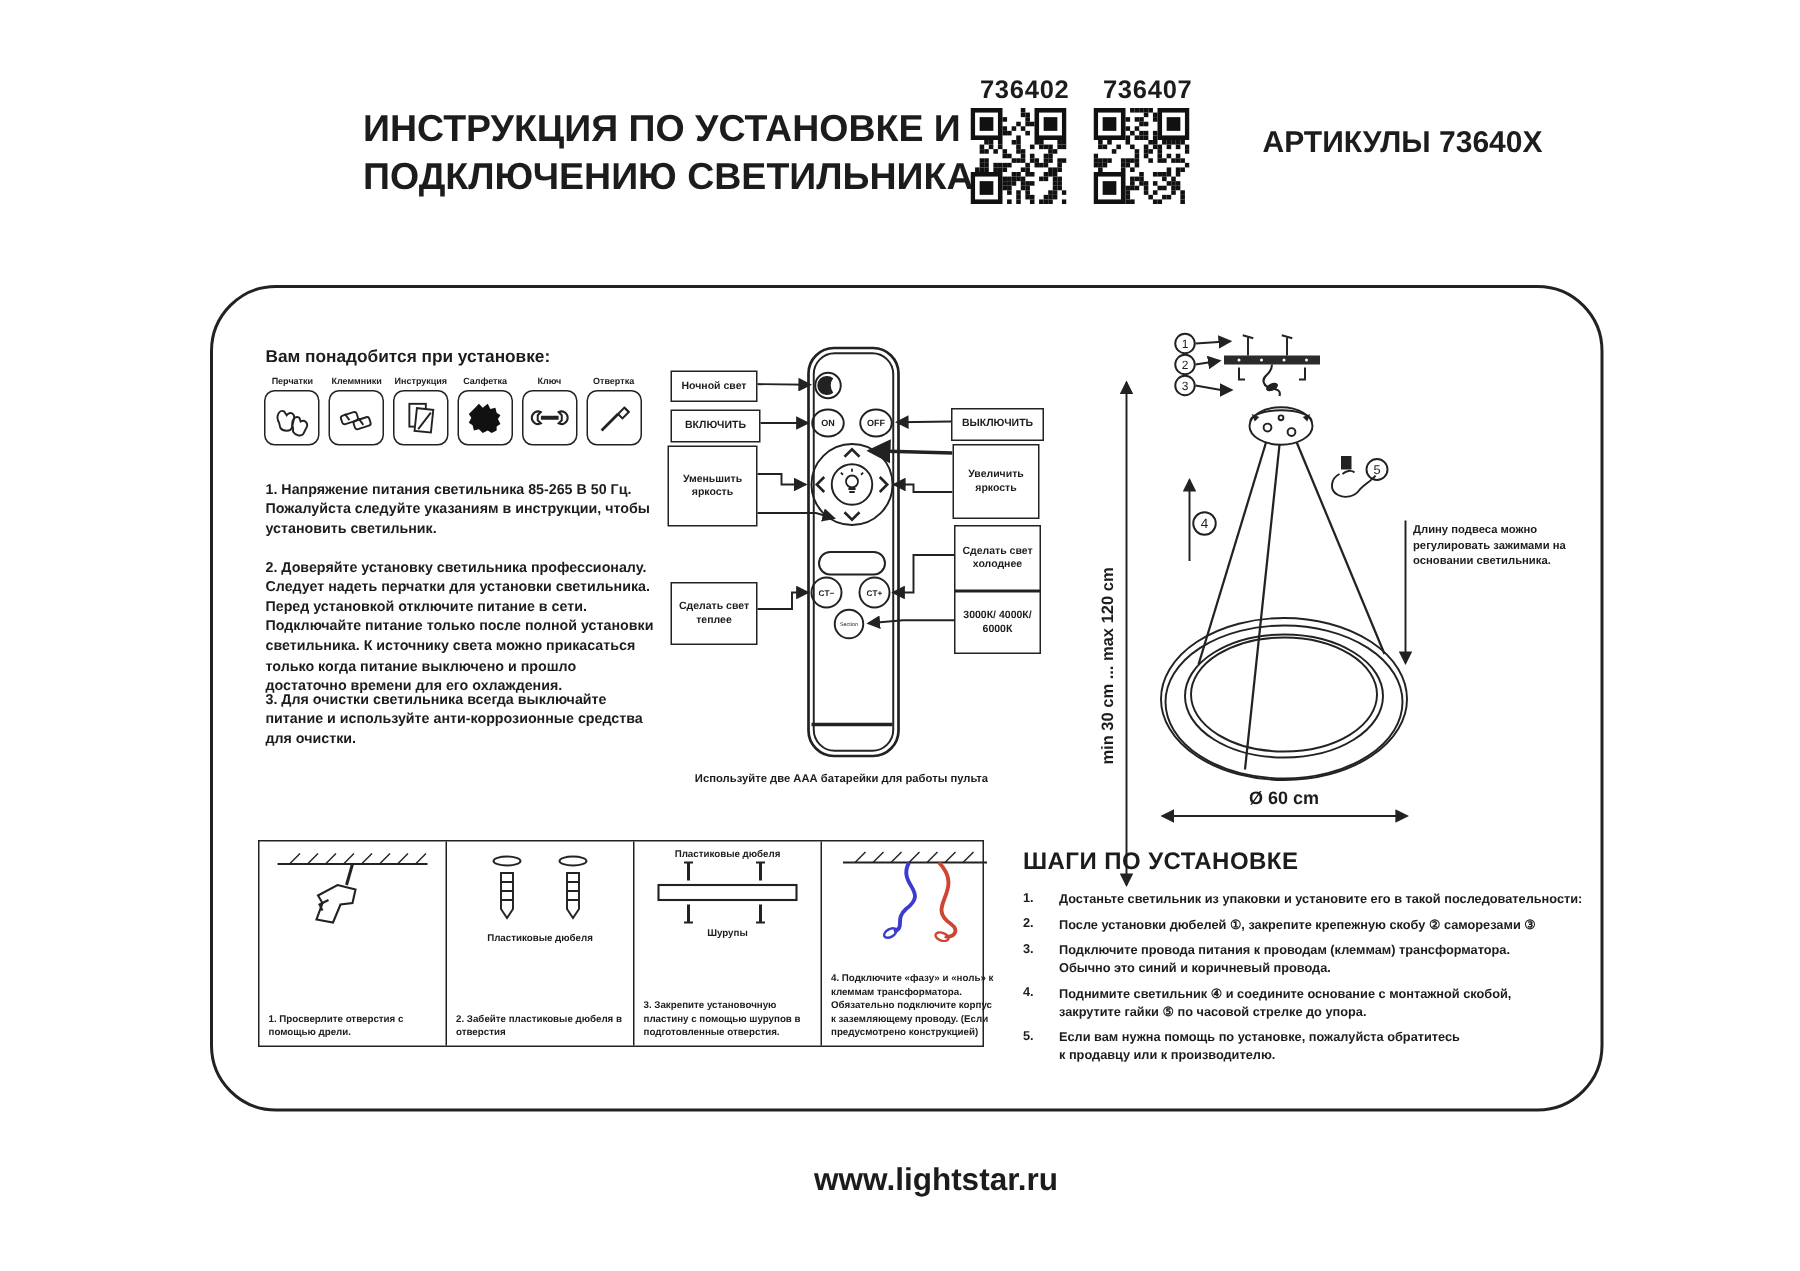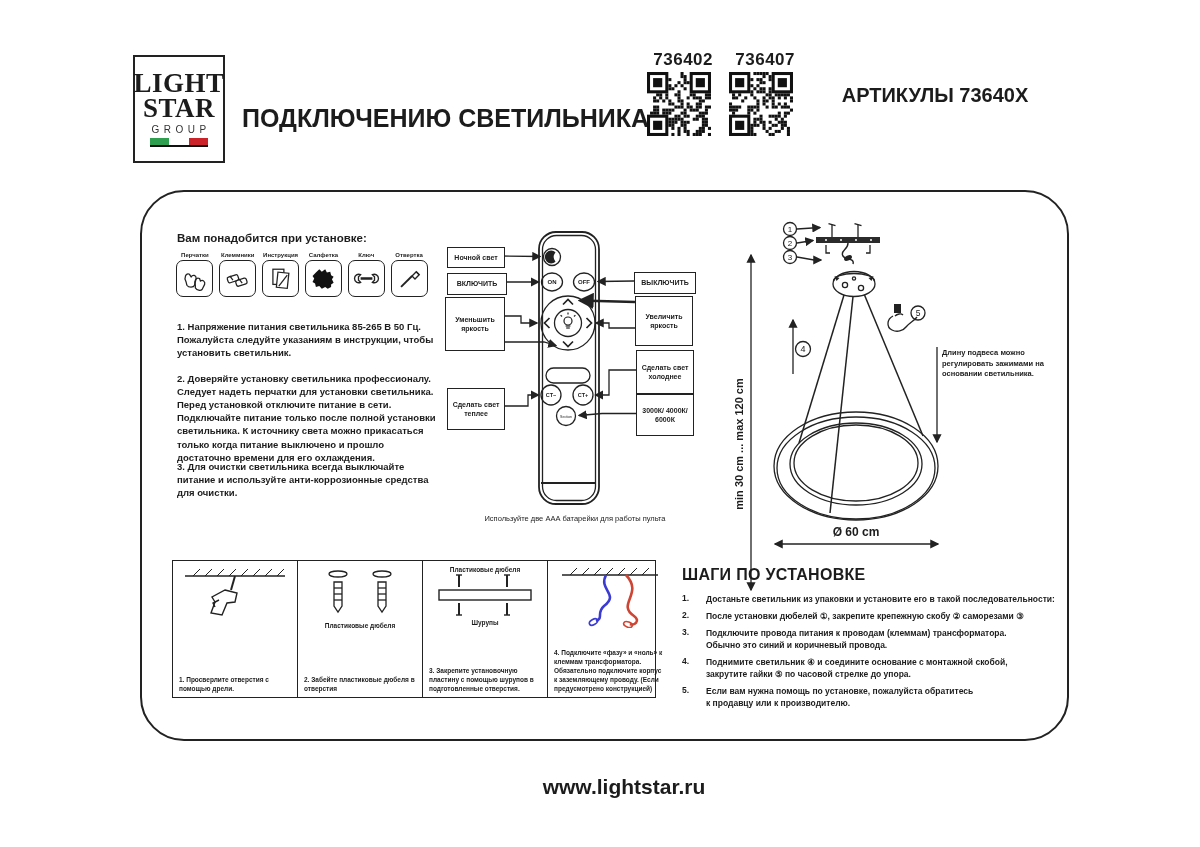--- a/index.html
+++ b/index.html
@@ -73,16 +73,6 @@
 
 <div id="page">
 
-  <div class="abs" id="logo-box">
-    <div class="lg">LIGHT</div>
-    <div class="lg">STAR</div>
-    <div class="grp">GROUP</div>
-    <div class="flag">
-      <div style="background:#2e9e4f"></div>
-        <div style="background:#ffffff"></div>
-        <div style="background:#cc2229"></div>
-    </div>
-  </div>
 
   <div class="abs" id="doc-title">
     <br>

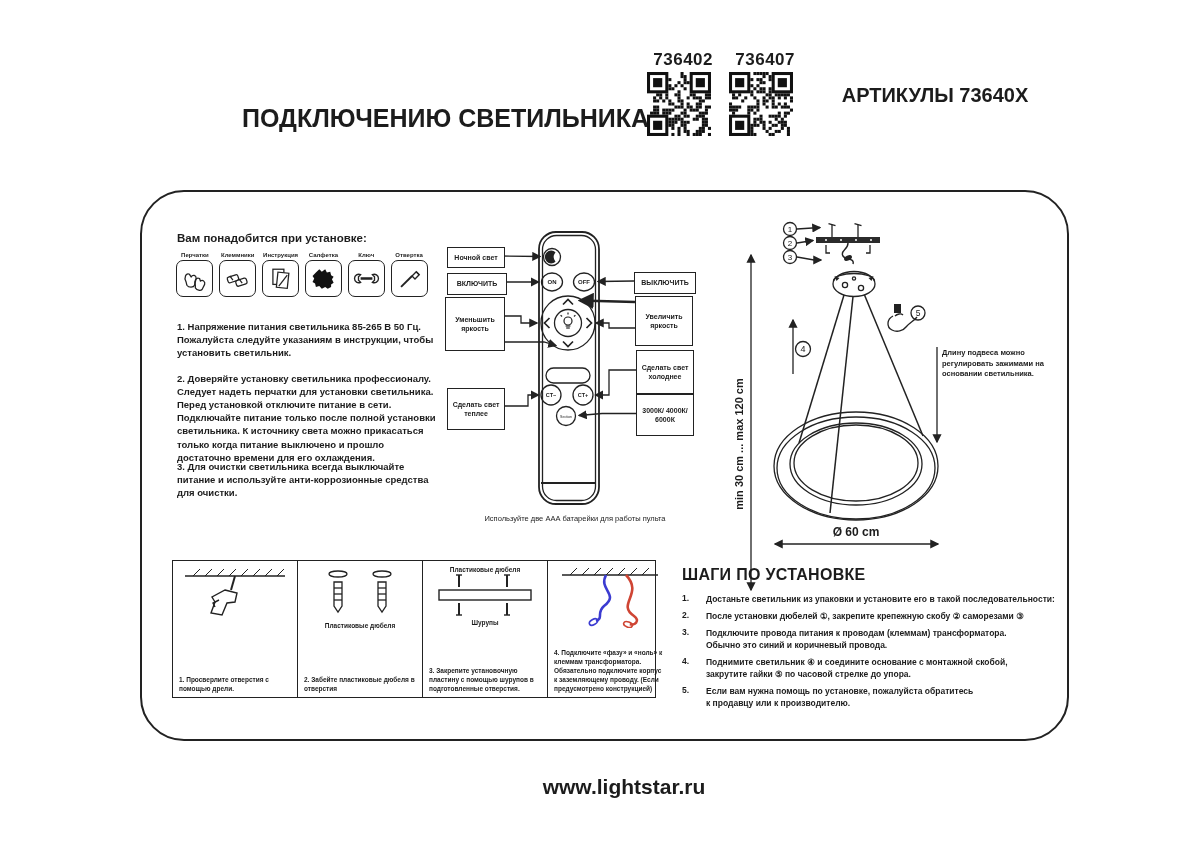--- a/index.html
+++ b/index.html
@@ -75,7 +75,7 @@
 
 
   <div class="abs" id="doc-title">
-    <br>
+    <span>ИНСТРУКЦИЯ ПО УСТАНОВКЕ И</span><br>
     <span>ПОДКЛЮЧЕНИЮ СВЕТИЛЬНИКА</span>
   </div>
 

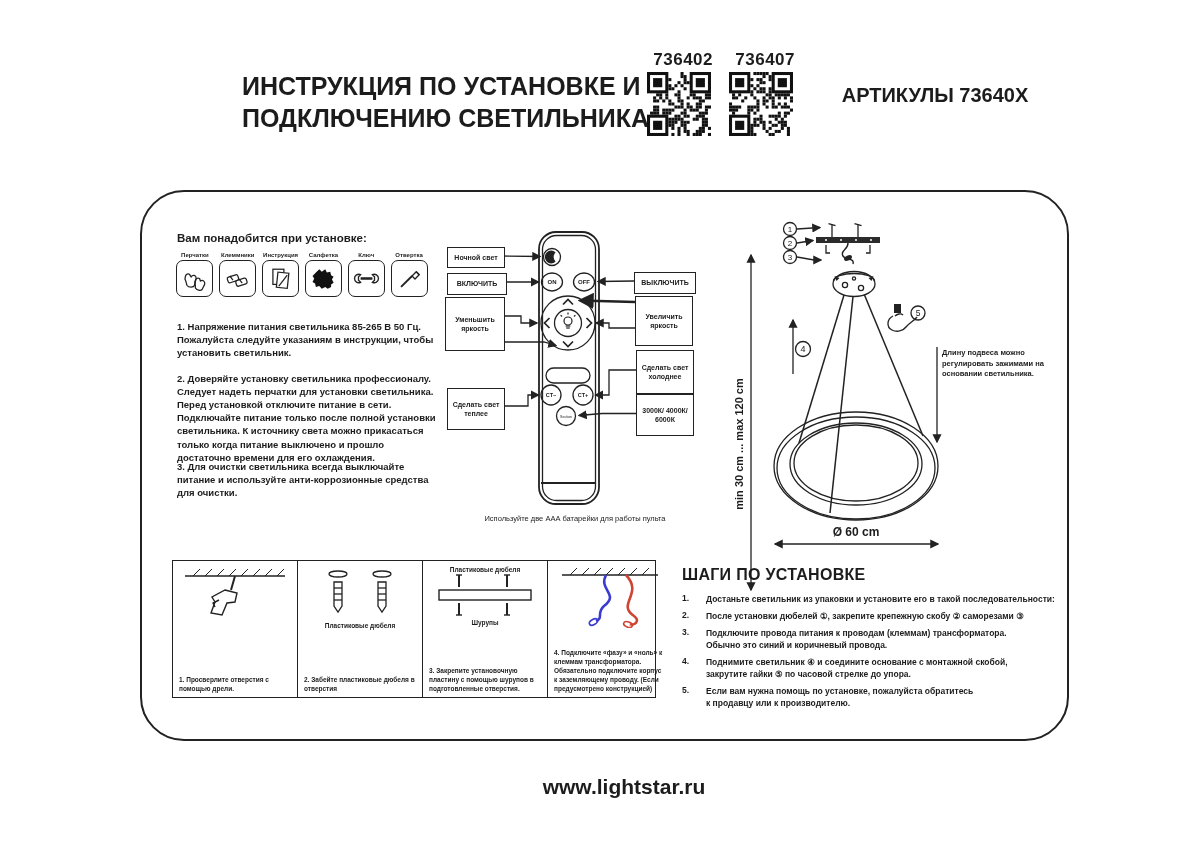--- a/index.html
+++ b/index.html
@@ -46,7 +46,7 @@
   #lbl-bright{left:493px;top:104px;width:54px;height:46px;}
   #lbl-cool{left:494px;top:158px;width:54px;height:40px;}
   #lbl-temps{left:494px;top:202px;width:54px;height:38px;}
-  #remote-note{left:313px;top:322px;width:240px;text-align:center;font-size:7.5px;font-weight:400;}
+  #remote-note{left:299px;top:322px;width:240px;text-align:center;font-size:7.5px;font-weight:700;}
   
   #height-label{left:497px;top:246px;width:200px;text-align:center;font-size:11px;font-weight:600;
                 transform:rotate(-90deg);}

